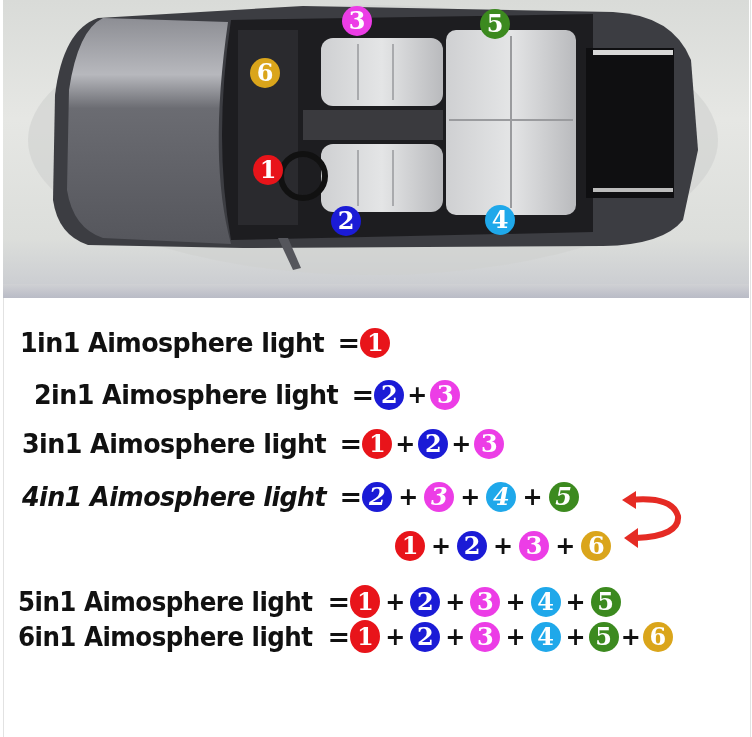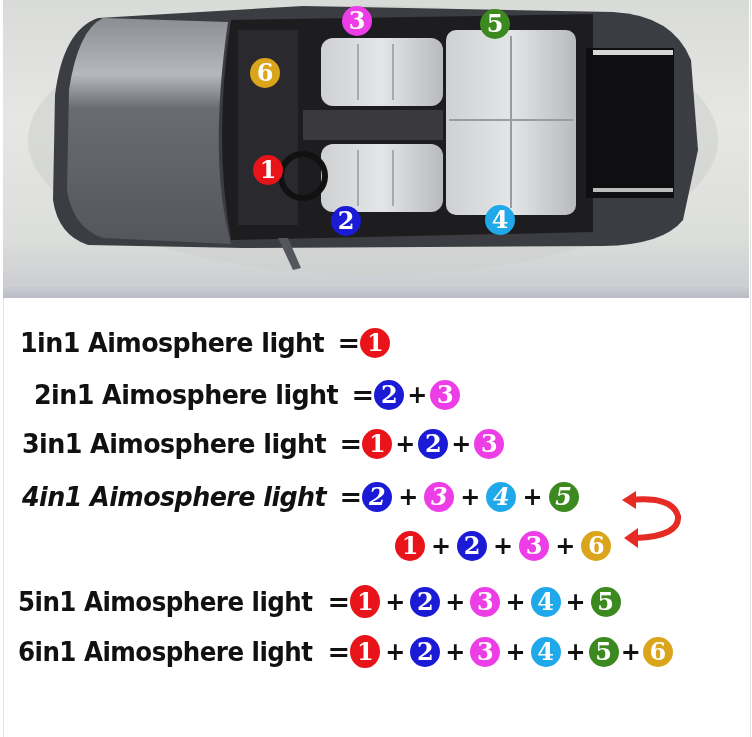--- a/index.html
+++ b/index.html
@@ -166,7 +166,7 @@
   <span class="chip" style="background: rgb(60, 138, 31);">5</span>
 </div>
 
-<div class="formula-row" style="left:18px; top:635px;">
+<div class="formula-row" style="left:18px; top:620px;">
   <span class="label" style="transform:scaleX(0.91);">6in1 Aimosphere light</span>
   <span class="eq" style="margin-left:-14px;">=</span>
   <span class="chip tall" style="background: rgb(232, 20, 26);">1</span>

